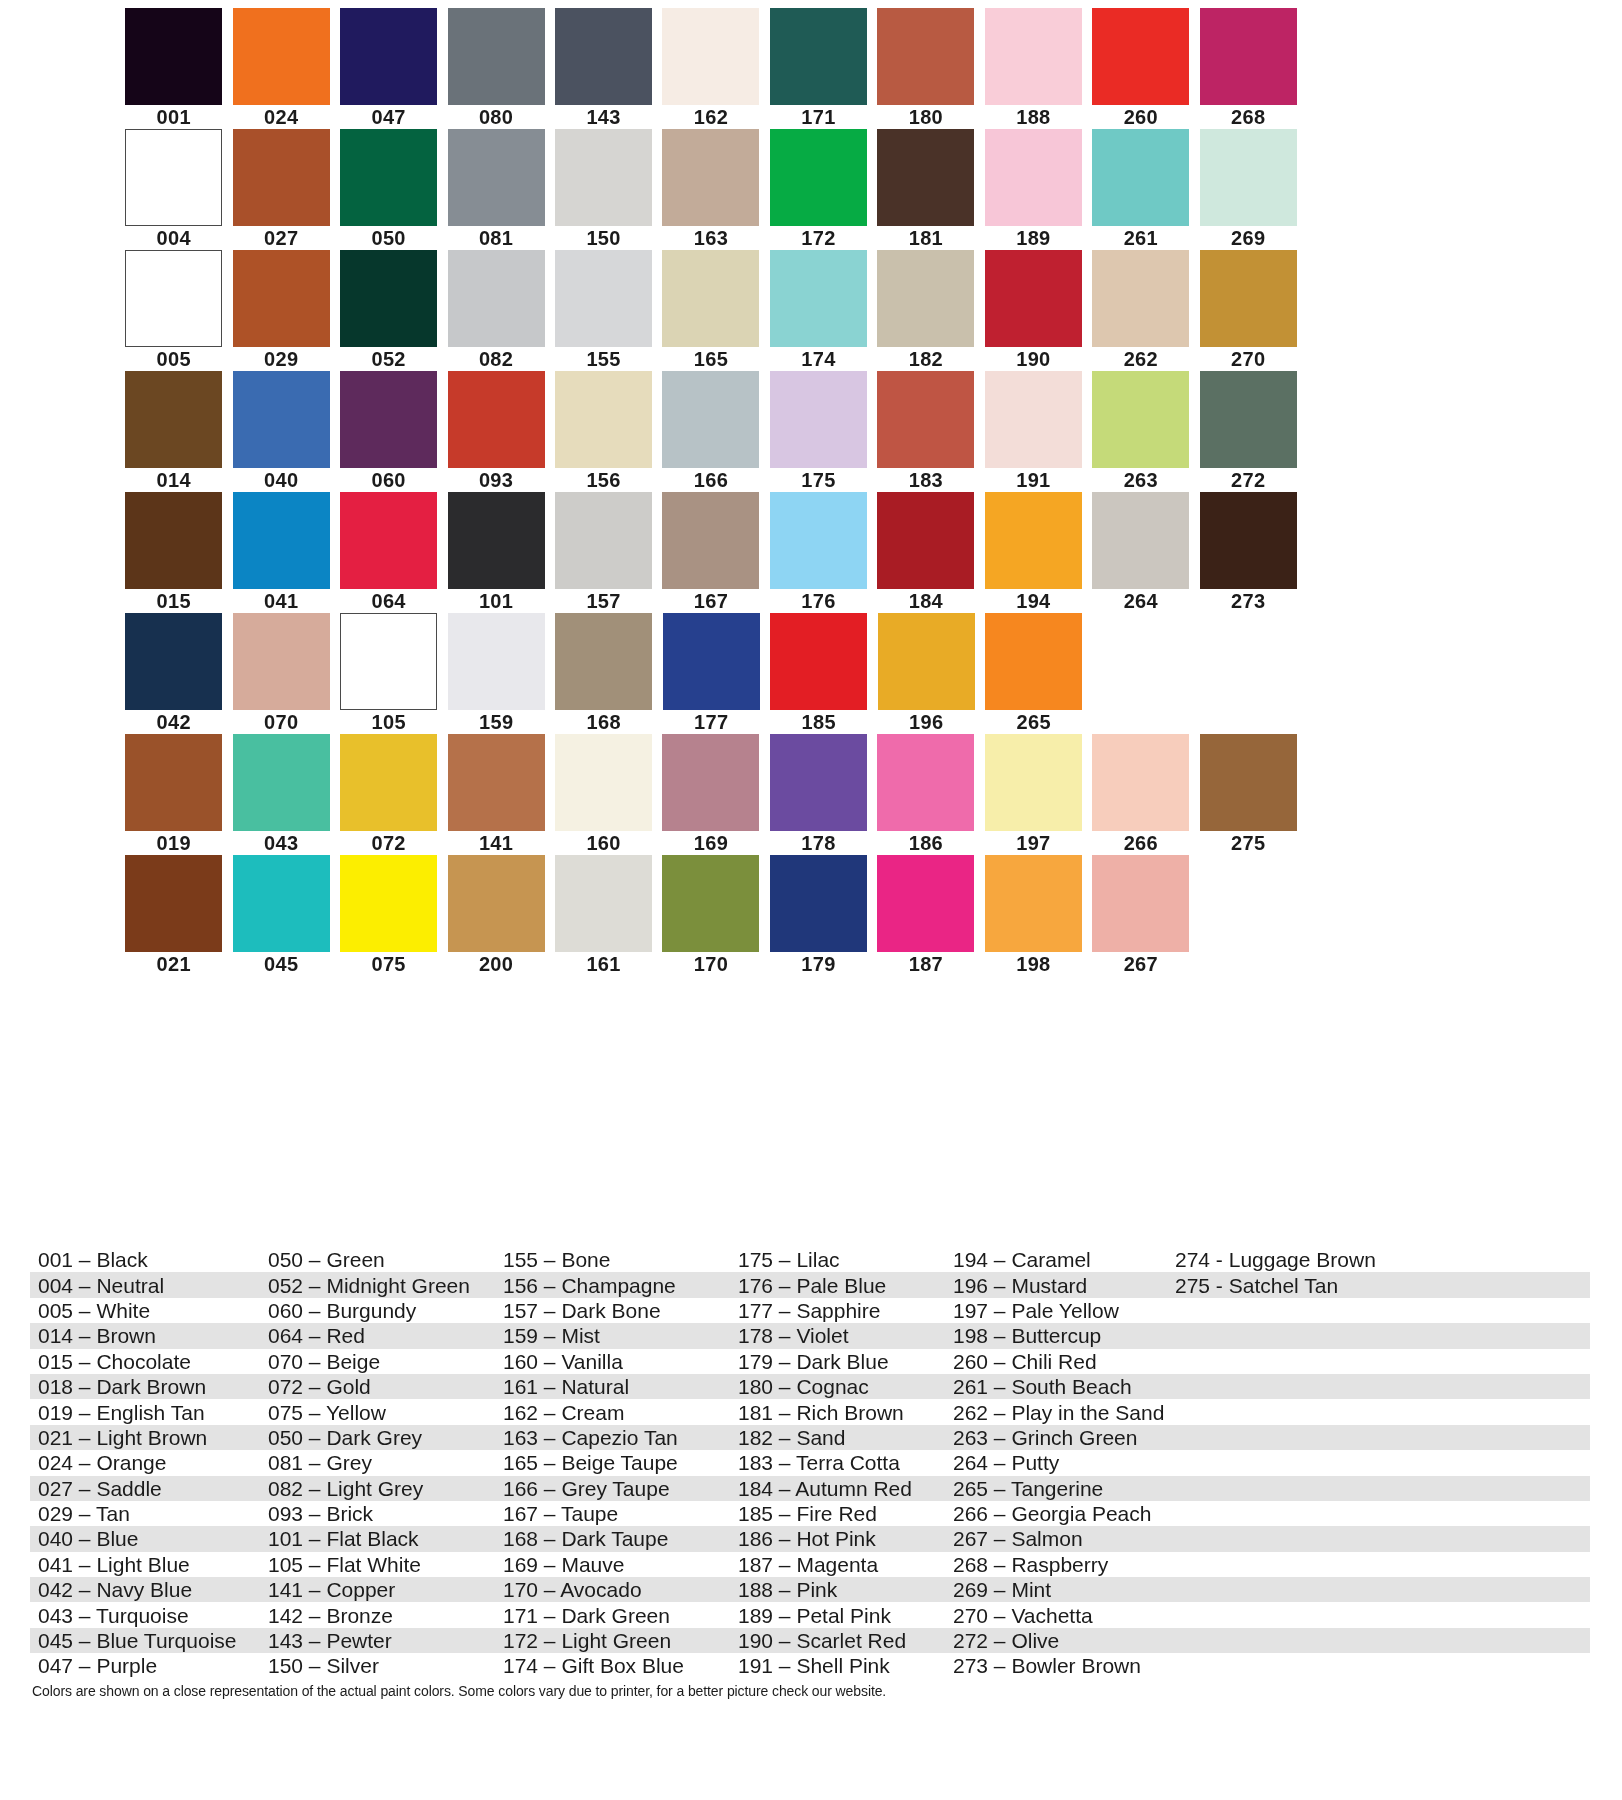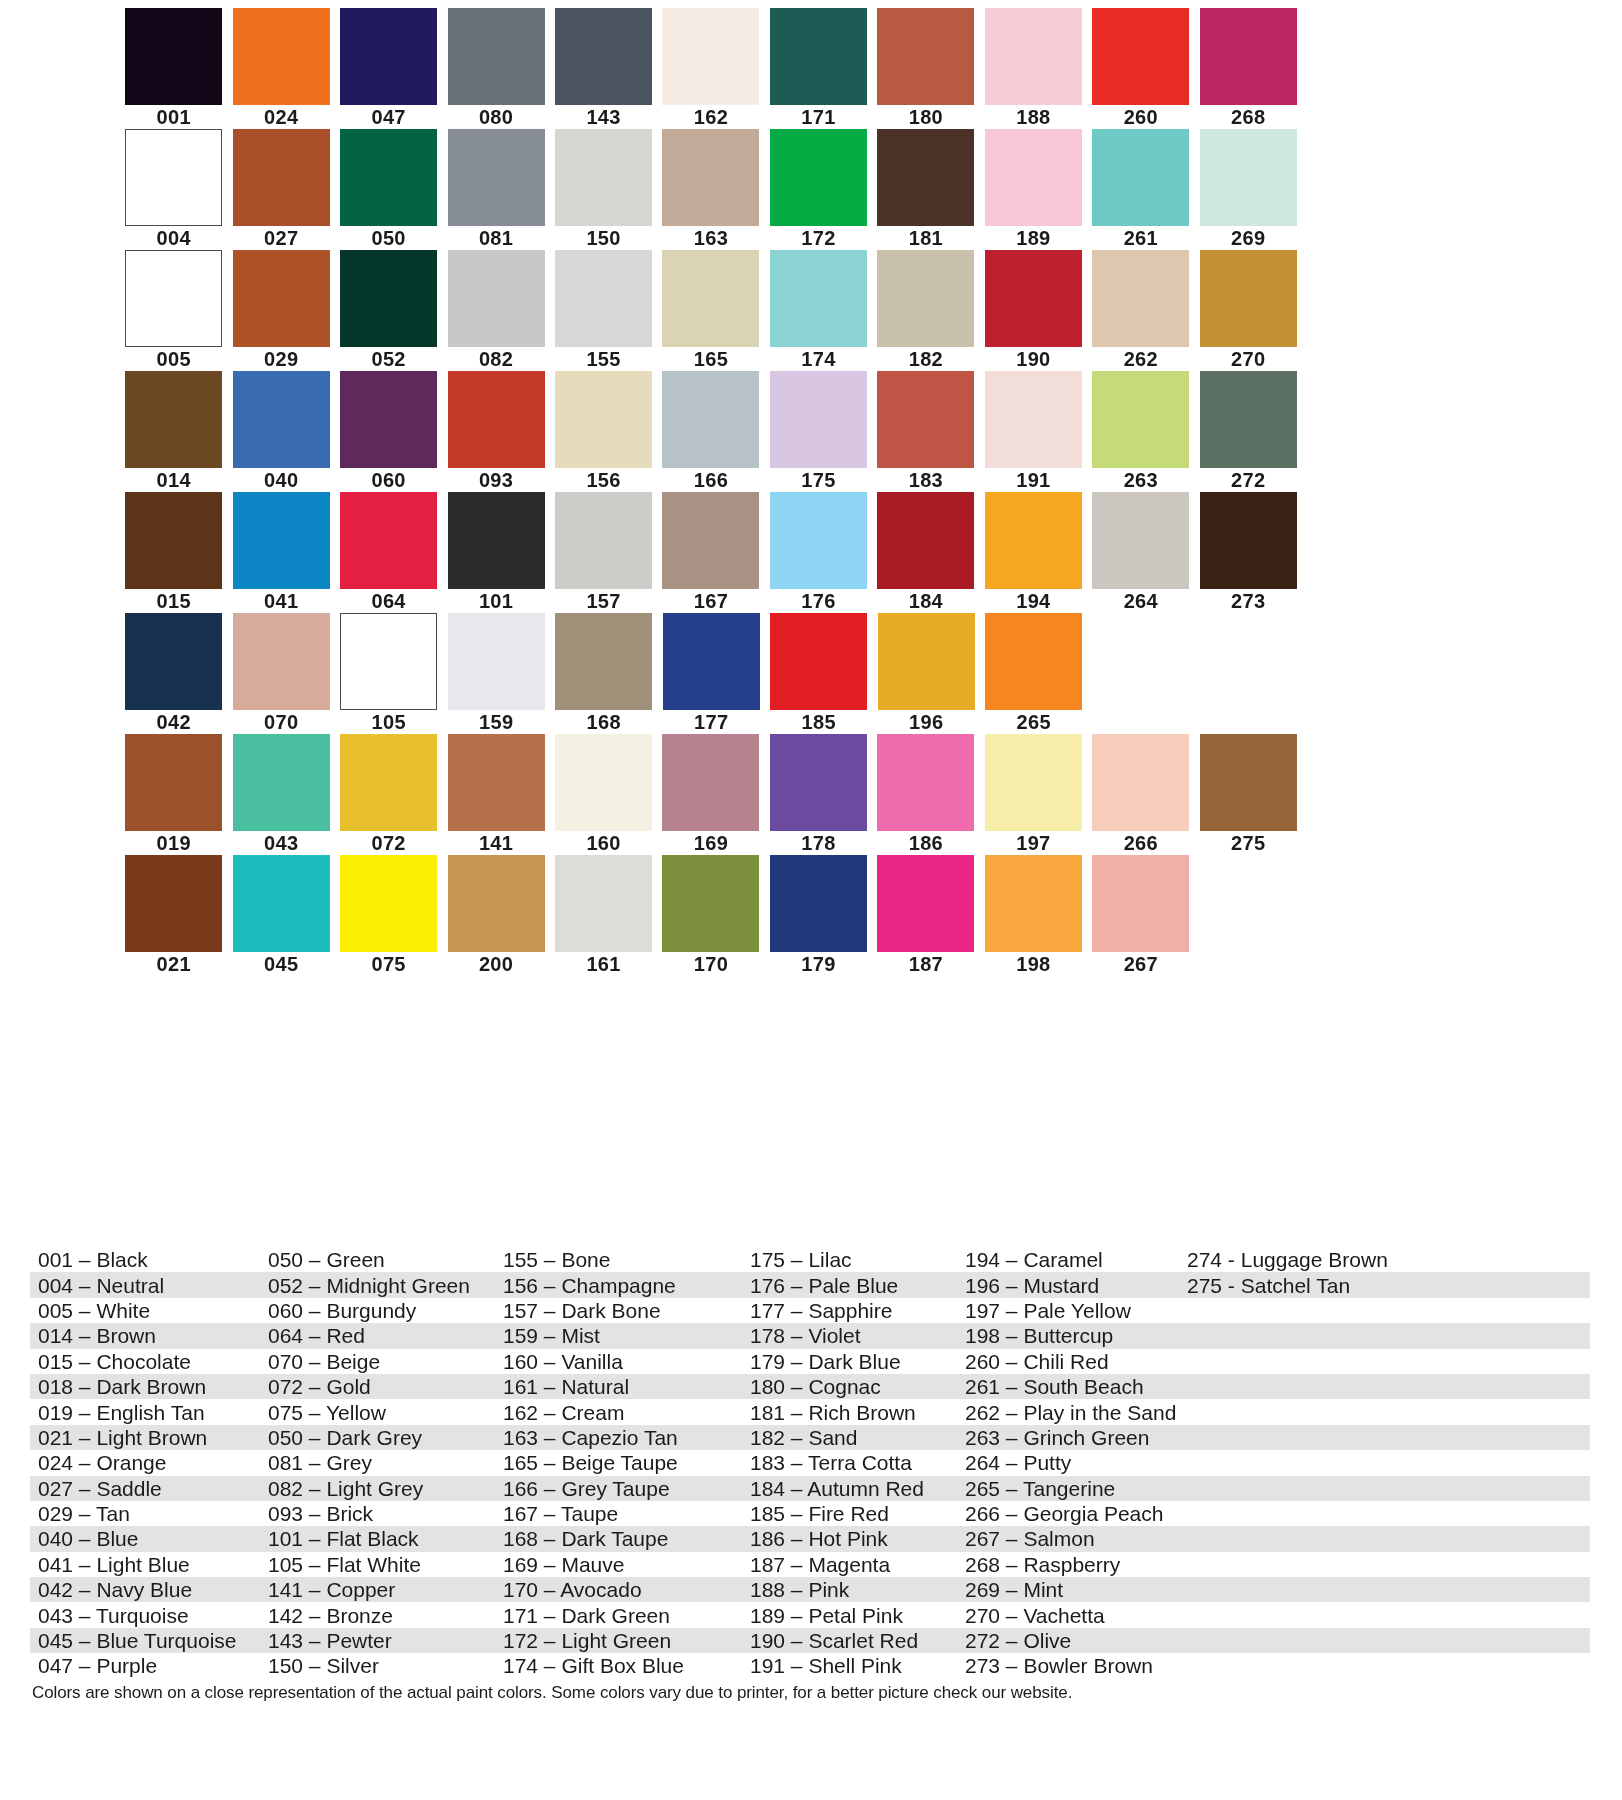--- a/index.html
+++ b/index.html
@@ -78,7 +78,7 @@
   .legend-cell.c0 { width: 230px; }
   .legend-cell.c1 { width: 235px; }
   .legend-cell.c2 { width: 235px; }
-  .legend-cell.c3 { width: 215px; margin-left: 12px; }
+  .legend-cell.c3 { width: 215px; }
   .legend-cell.c4 { width: 222px; }
   .legend-cell.c5 { width: 320px; }
 

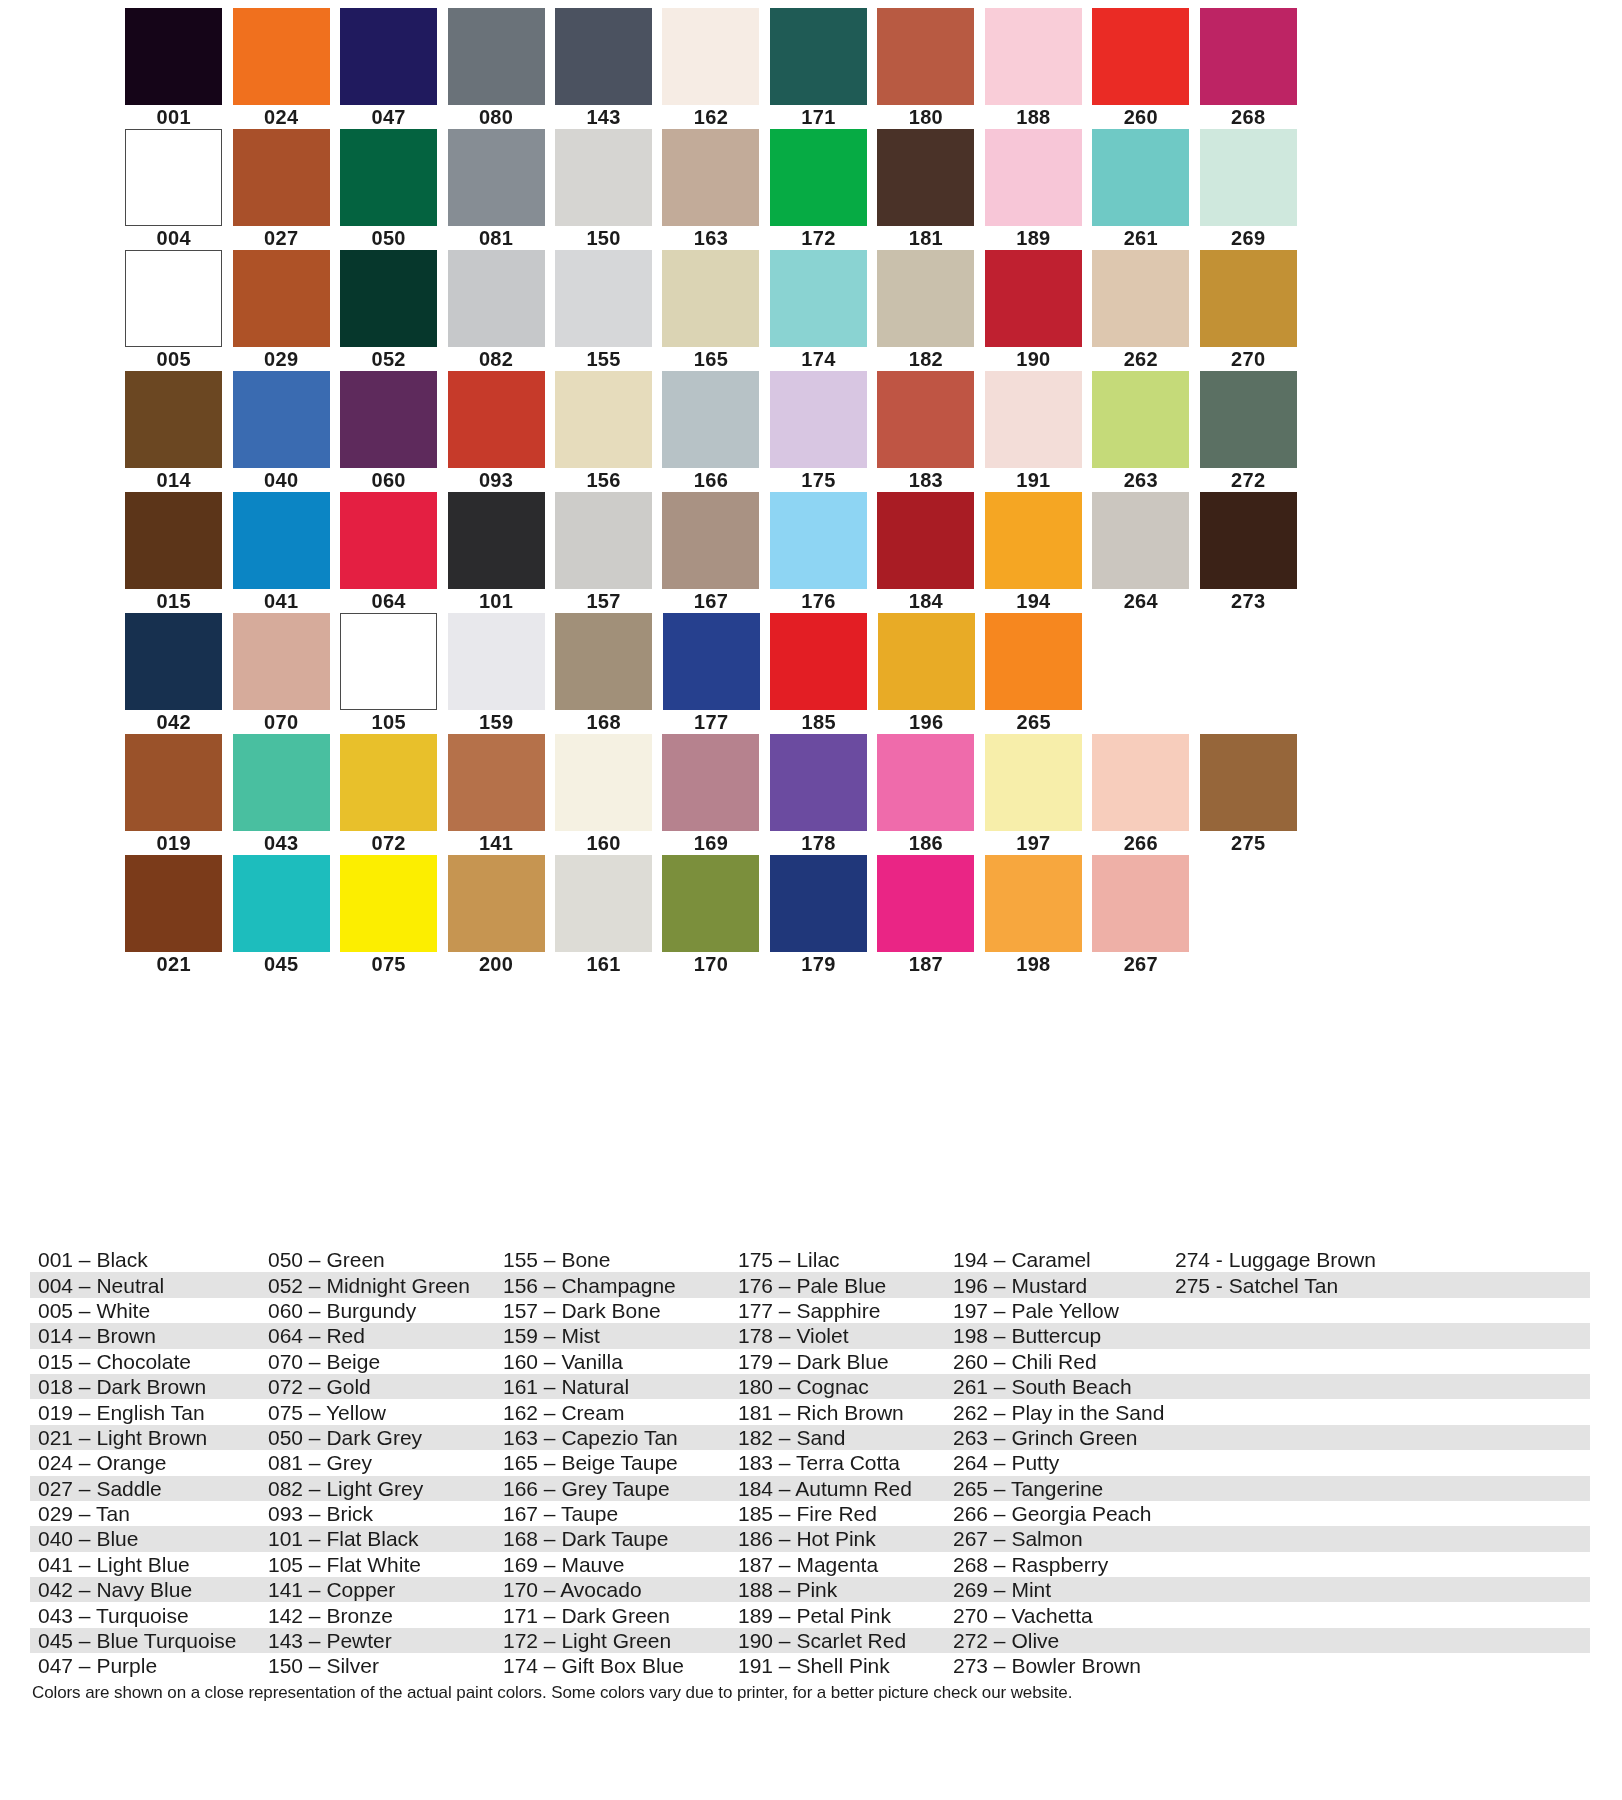--- a/index.html
+++ b/index.html
@@ -87,7 +87,7 @@
     position: absolute;
     left: 32px;
     top: 1683px;
-    font-size: 17px;
+    font-size: 14px;
     color: #1b1b1b;
     letter-spacing: -0.1px;
   }

